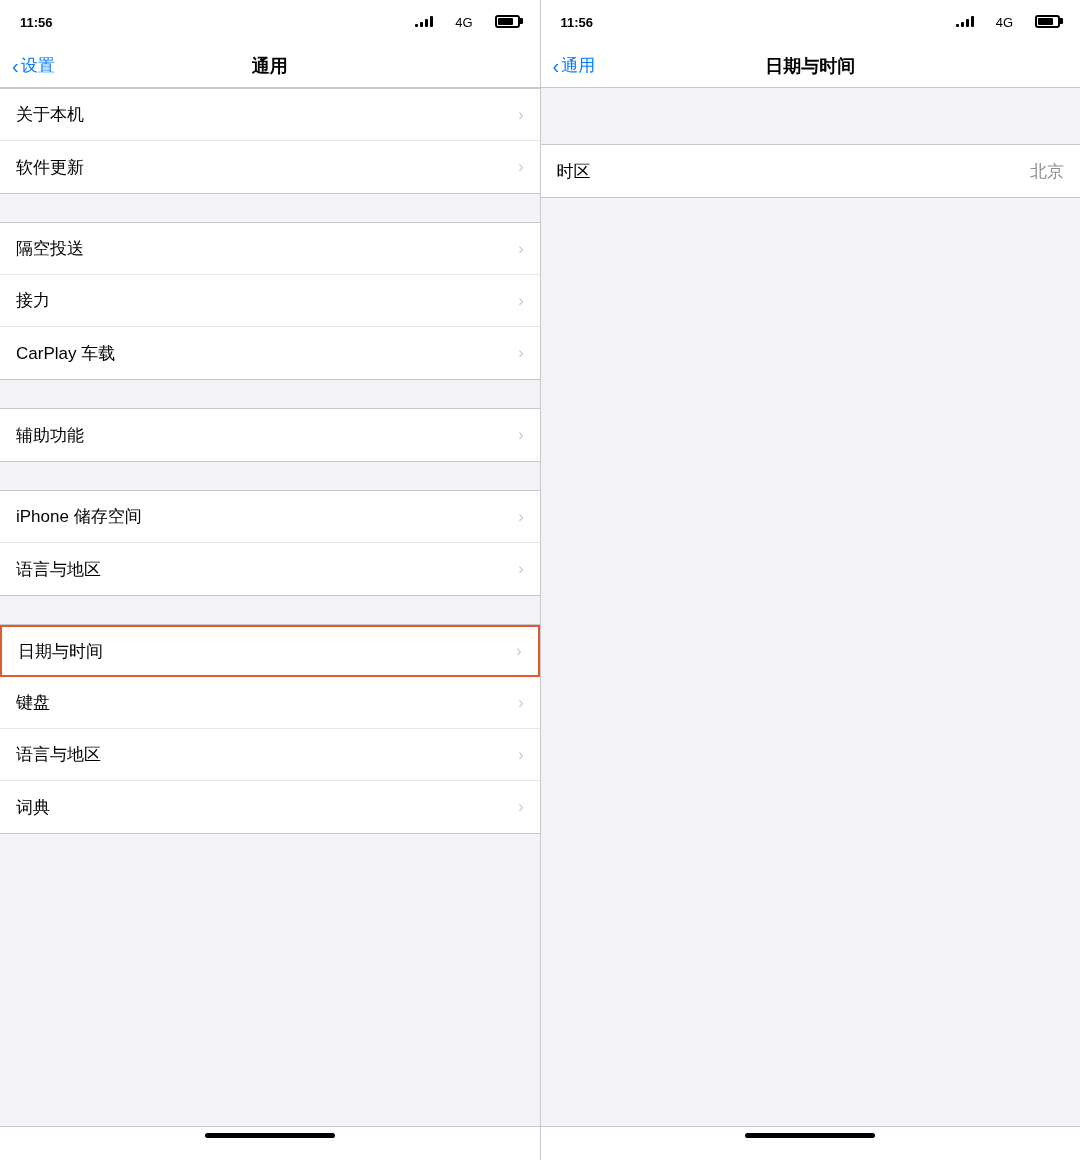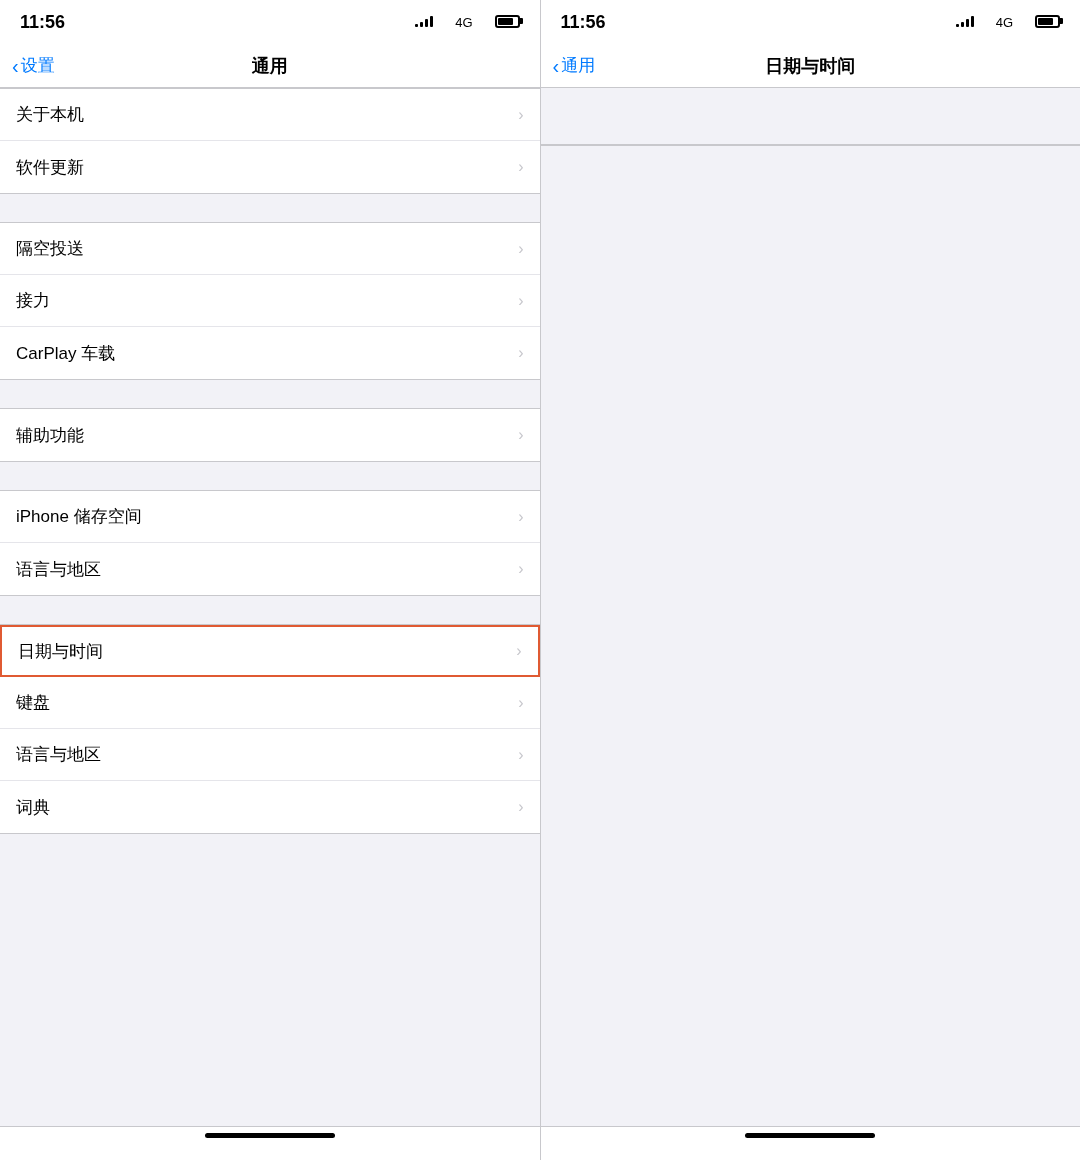--- a/index.html
+++ b/index.html
@@ -34,7 +34,7 @@
       flex-shrink: 0;
     }
     .status-time {
-      font-size: 18px;
+      font-size: 13px;
       font-weight: 600;
       color: #000;
     }

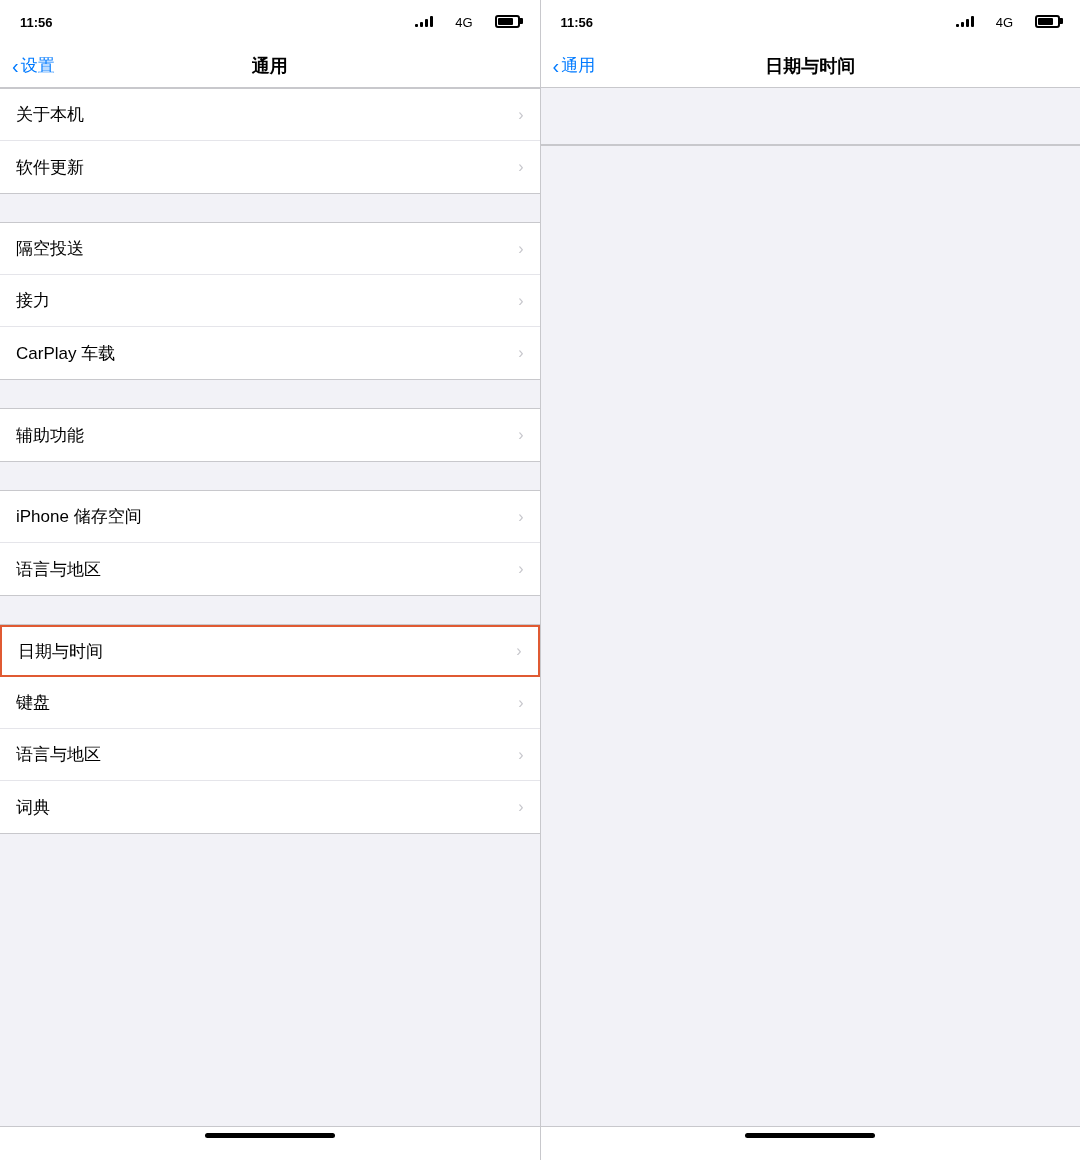--- a/index.html
+++ b/index.html
@@ -416,6 +416,12 @@
     <div class="section-gap"></div>
 
     <div class="section-group">
+      <div class="settings-row">
+        <span class="row-label">时区</span>
+        <div class="row-right">
+          <span class="row-value">北京</span>
+        </div>
+      </div>
     </div>
 
     <div style="height: 300px;"></div>

